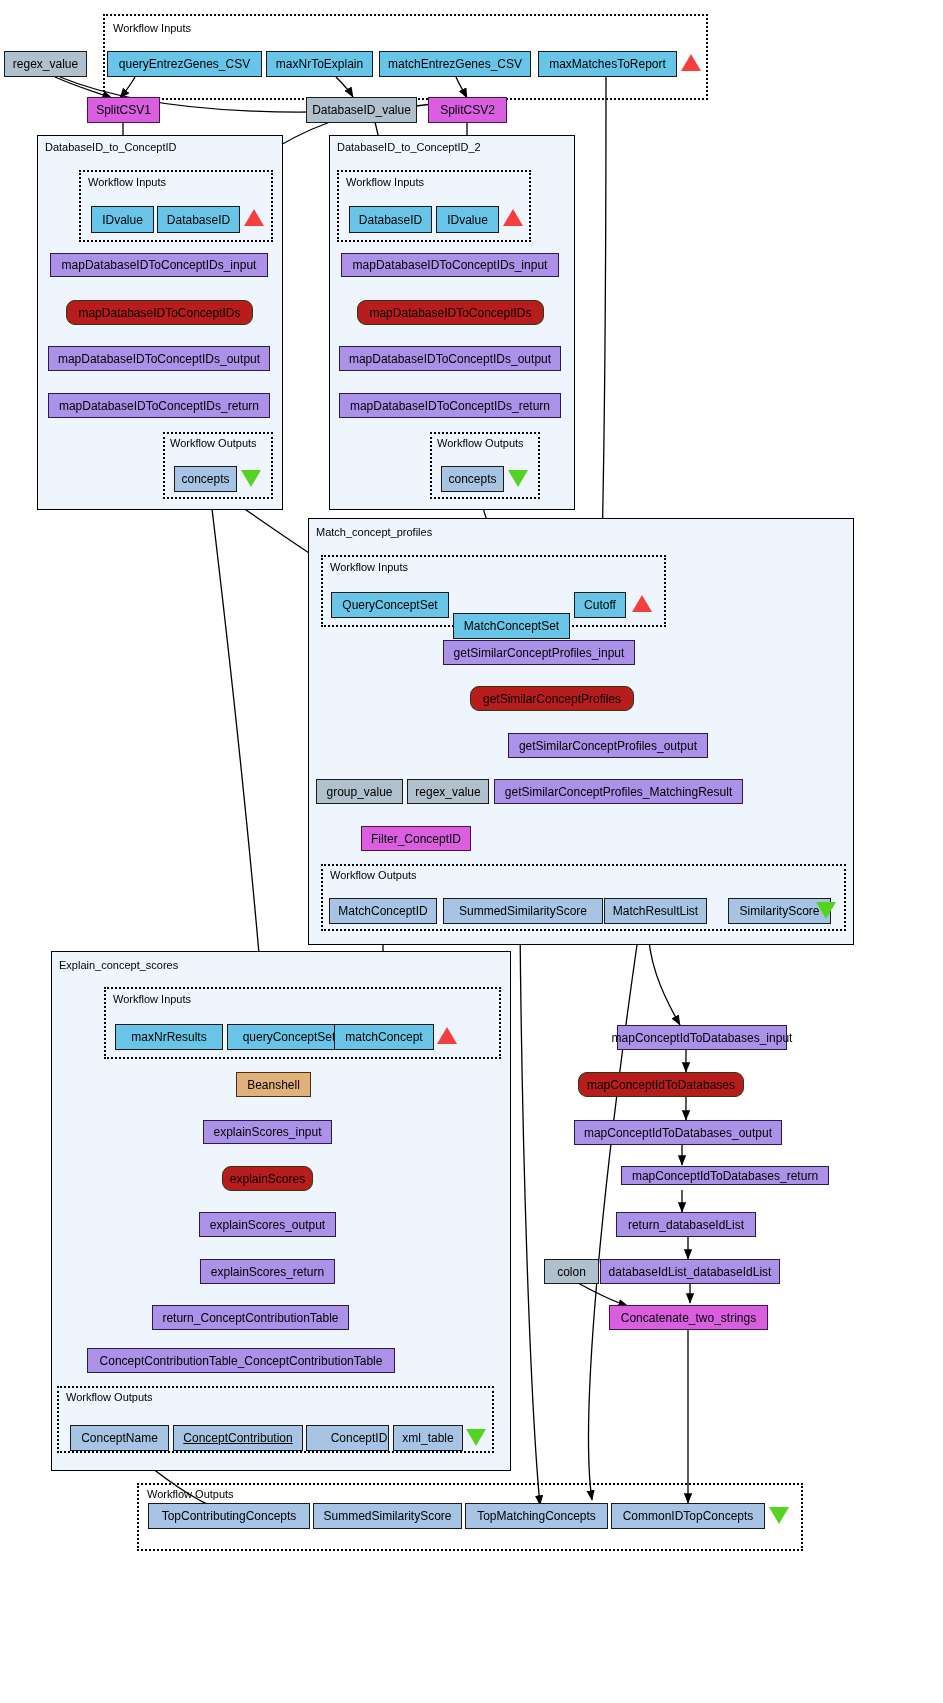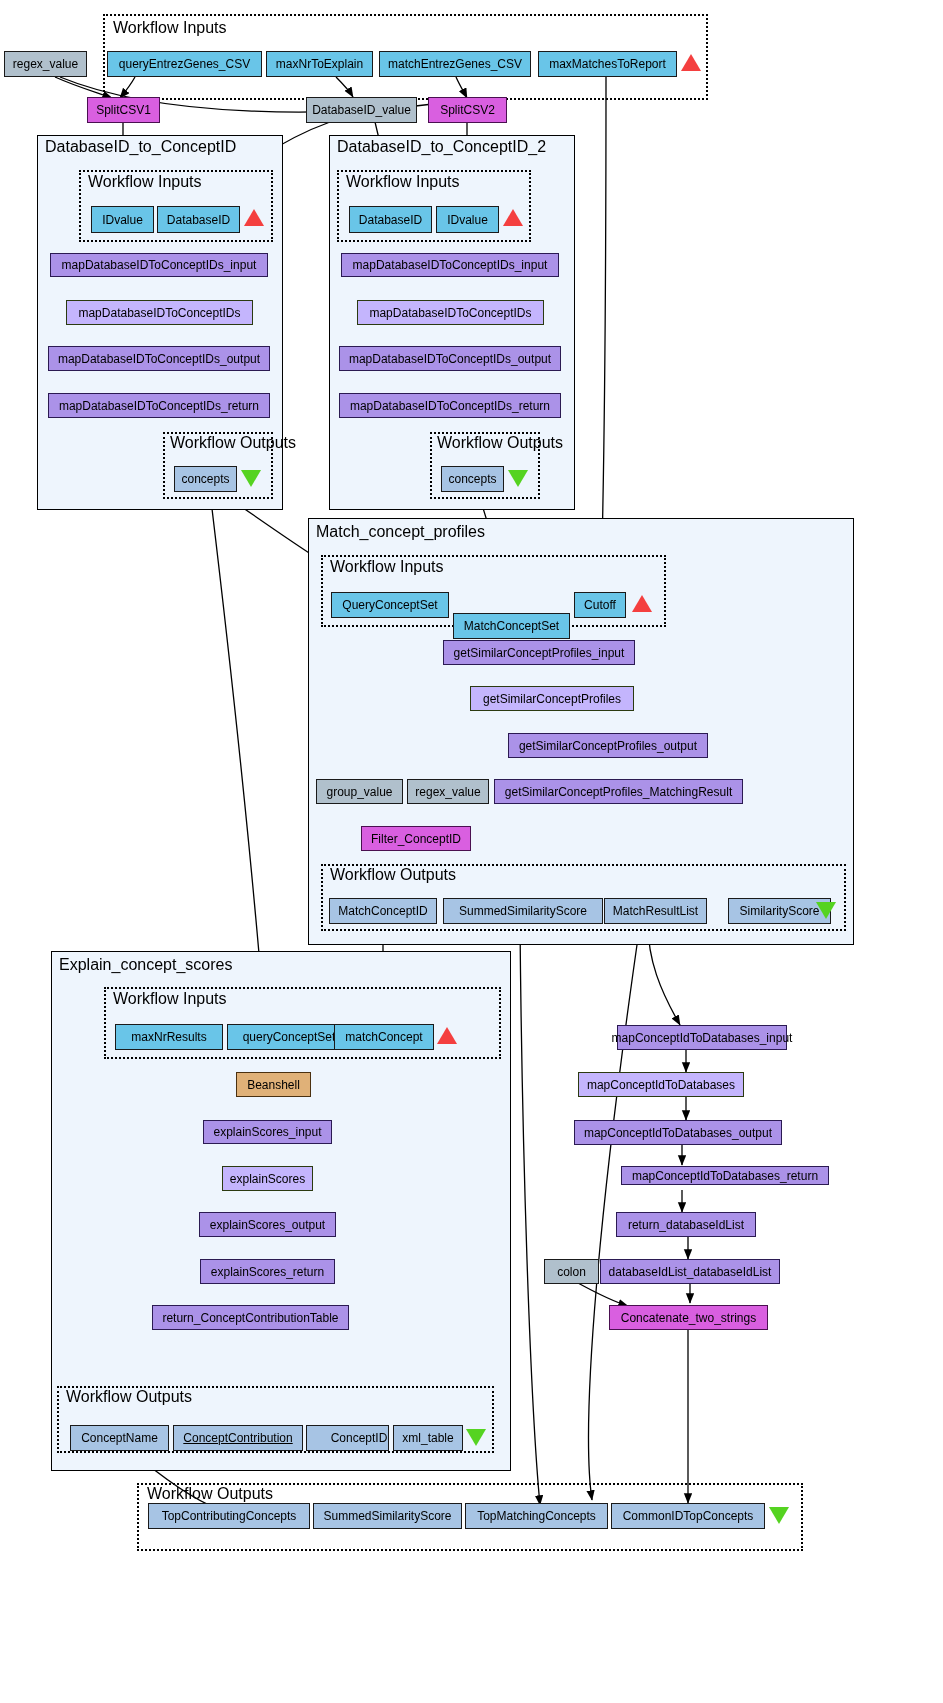--- a/index.html
+++ b/index.html
@@ -13,7 +13,7 @@
   .grp{position:absolute;box-sizing:border-box;}
   .grp.solid{background:#eef5fd;border:1px solid #000;}
   .grp.dotted{border:2px dotted #000;background:transparent;}
-  .grp-label{position:absolute;font-size:16px;color:#000;white-space:nowrap;
+  .grp-label{position:absolute;font-size:11px;color:#000;white-space:nowrap;
              line-height:12px;}
 
   

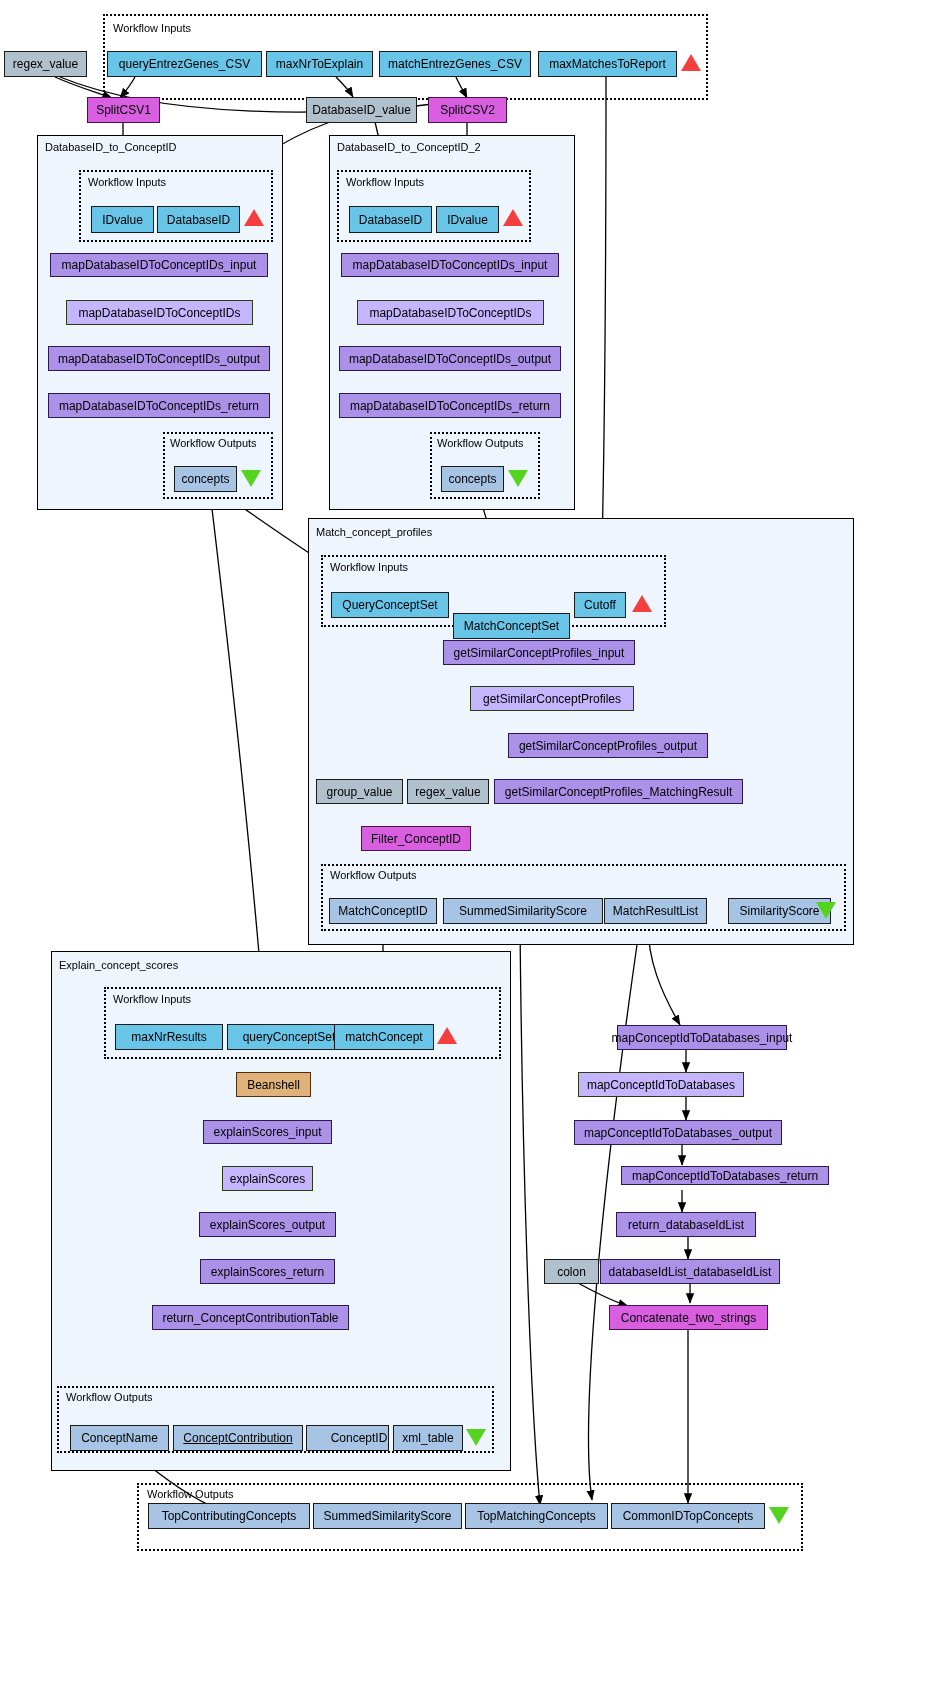--- a/index.html
+++ b/index.html
@@ -25,7 +25,7 @@
   .n-output  {background:#a7c4e4;border-color:#1a1a1a;}
   .n-const   {background:#b0c0cc;border-color:#1a1a1a;}
   .n-proc    {background:#ab92e8;border-color:#2b1a52;}
-  .n-service {background:#c4b5fd;border-color:#2b3a10;}
+  .n-service {background:#b91c1c;border-color:#2b3a10;border-radius:9px;}
   .n-magenta {background:#d95fe0;border-color:#4a1050;}
   .n-bean    {background:#e0b178;border-color:#4a3010;}
 

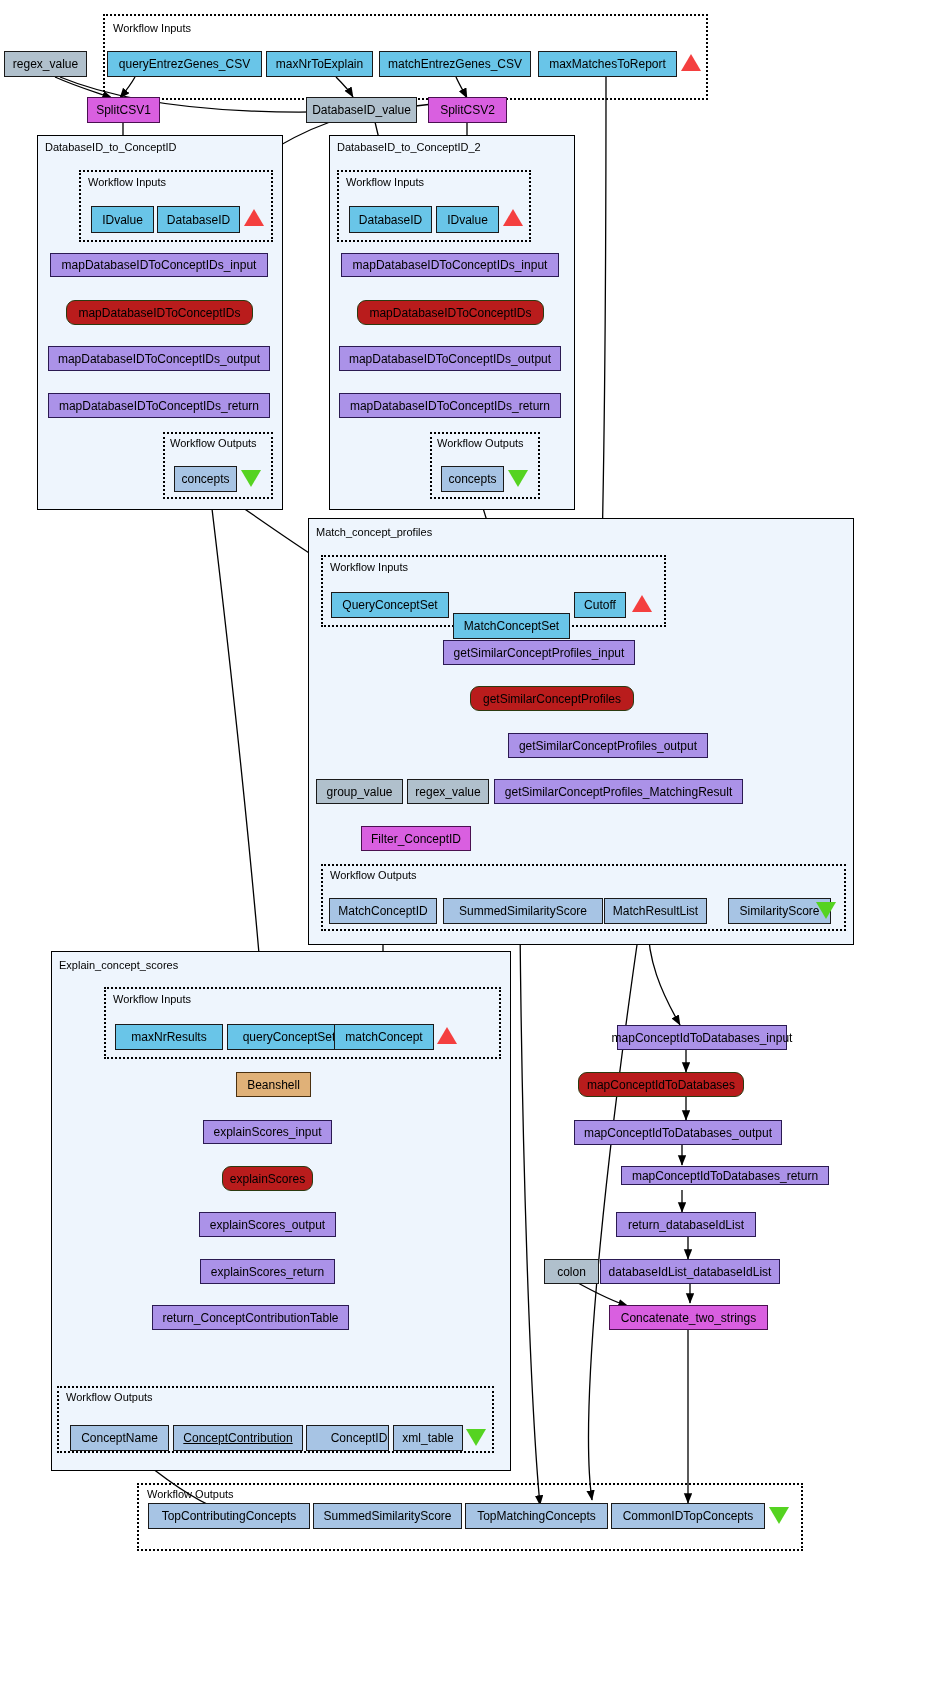--- a/index.html
+++ b/index.html
@@ -241,6 +241,7 @@
   <div class="node n-proc" style="left:199px;top:1212px;width:137px;height:25px;">explainScores_output</div>
   <div class="node n-proc" style="left:200px;top:1259px;width:135px;height:25px;">explainScores_return</div>
   <div class="node n-proc" style="left:152px;top:1305px;width:197px;height:25px;">return_ConceptContributionTable</div>
+  <div class="node n-proc" style="left:87px;top:1348px;width:308px;height:25px;">ConceptContributionTable_ConceptContributionTable</div>
 
   <div class="grp dotted" style="left:57px;top:1386px;width:437px;height:67px;"></div>
   <div class="grp-label" style="left:66px;top:1391px;">Workflow Outputs</div>

